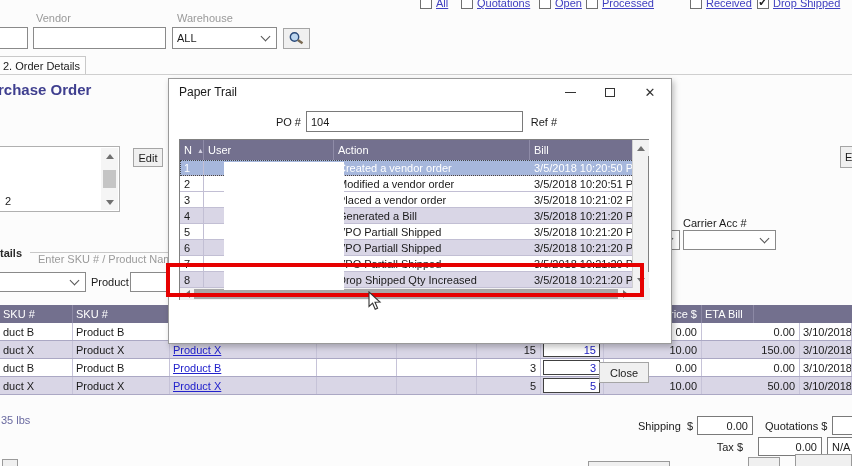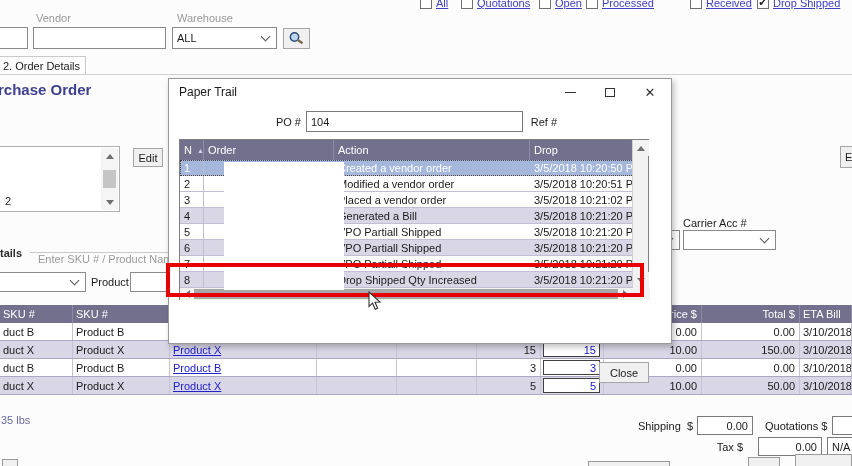--- a/index.html
+++ b/index.html
@@ -349,7 +349,7 @@
             <span class="sortarrow">▲</span>
         </div>
         <div class="cell" style="width:130px;">
-            <span>Order</span>
+            <span>User</span>
           </div>
         <div class="cell" style="width:196px;">
             <span>Action</span>

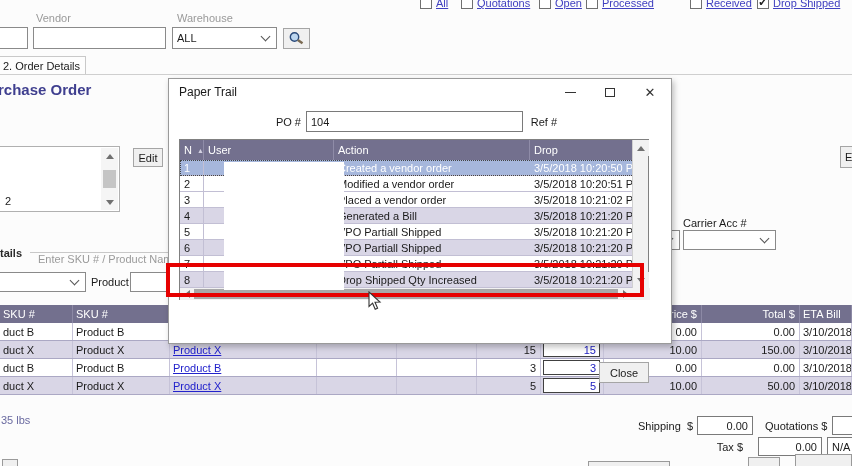--- a/index.html
+++ b/index.html
@@ -355,7 +355,7 @@
             <span>Action</span>
           </div>
         <div class="cell" style="width:104px;">
-            <span>Drop</span>
+            <span>Bill</span>
           </div>
       </div>
 

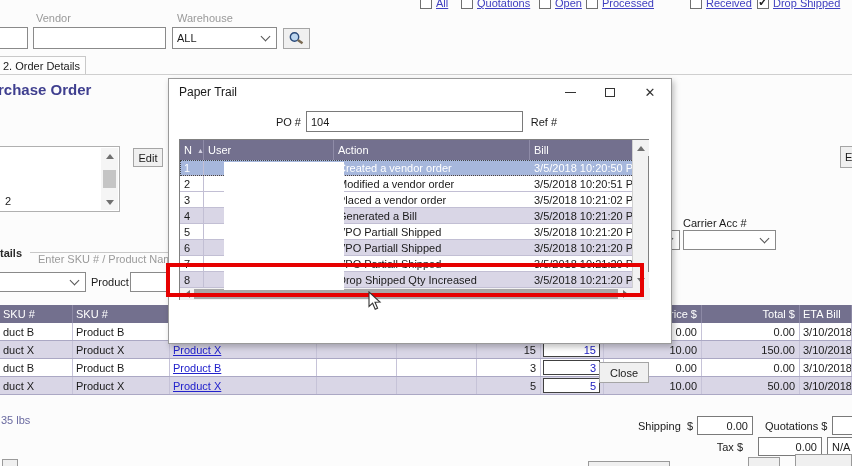--- a/index.html
+++ b/index.html
@@ -184,9 +184,6 @@
       <div class="cell r" style="width:98px;">
           <span>Price $</span>
         </div>
-      <div class="cell r" style="width:98px;">
-          <span>Total $</span>
-        </div>
       <div class="cell l" style="width:52px;">
           <span>ETA Bill</span>
         </div>

